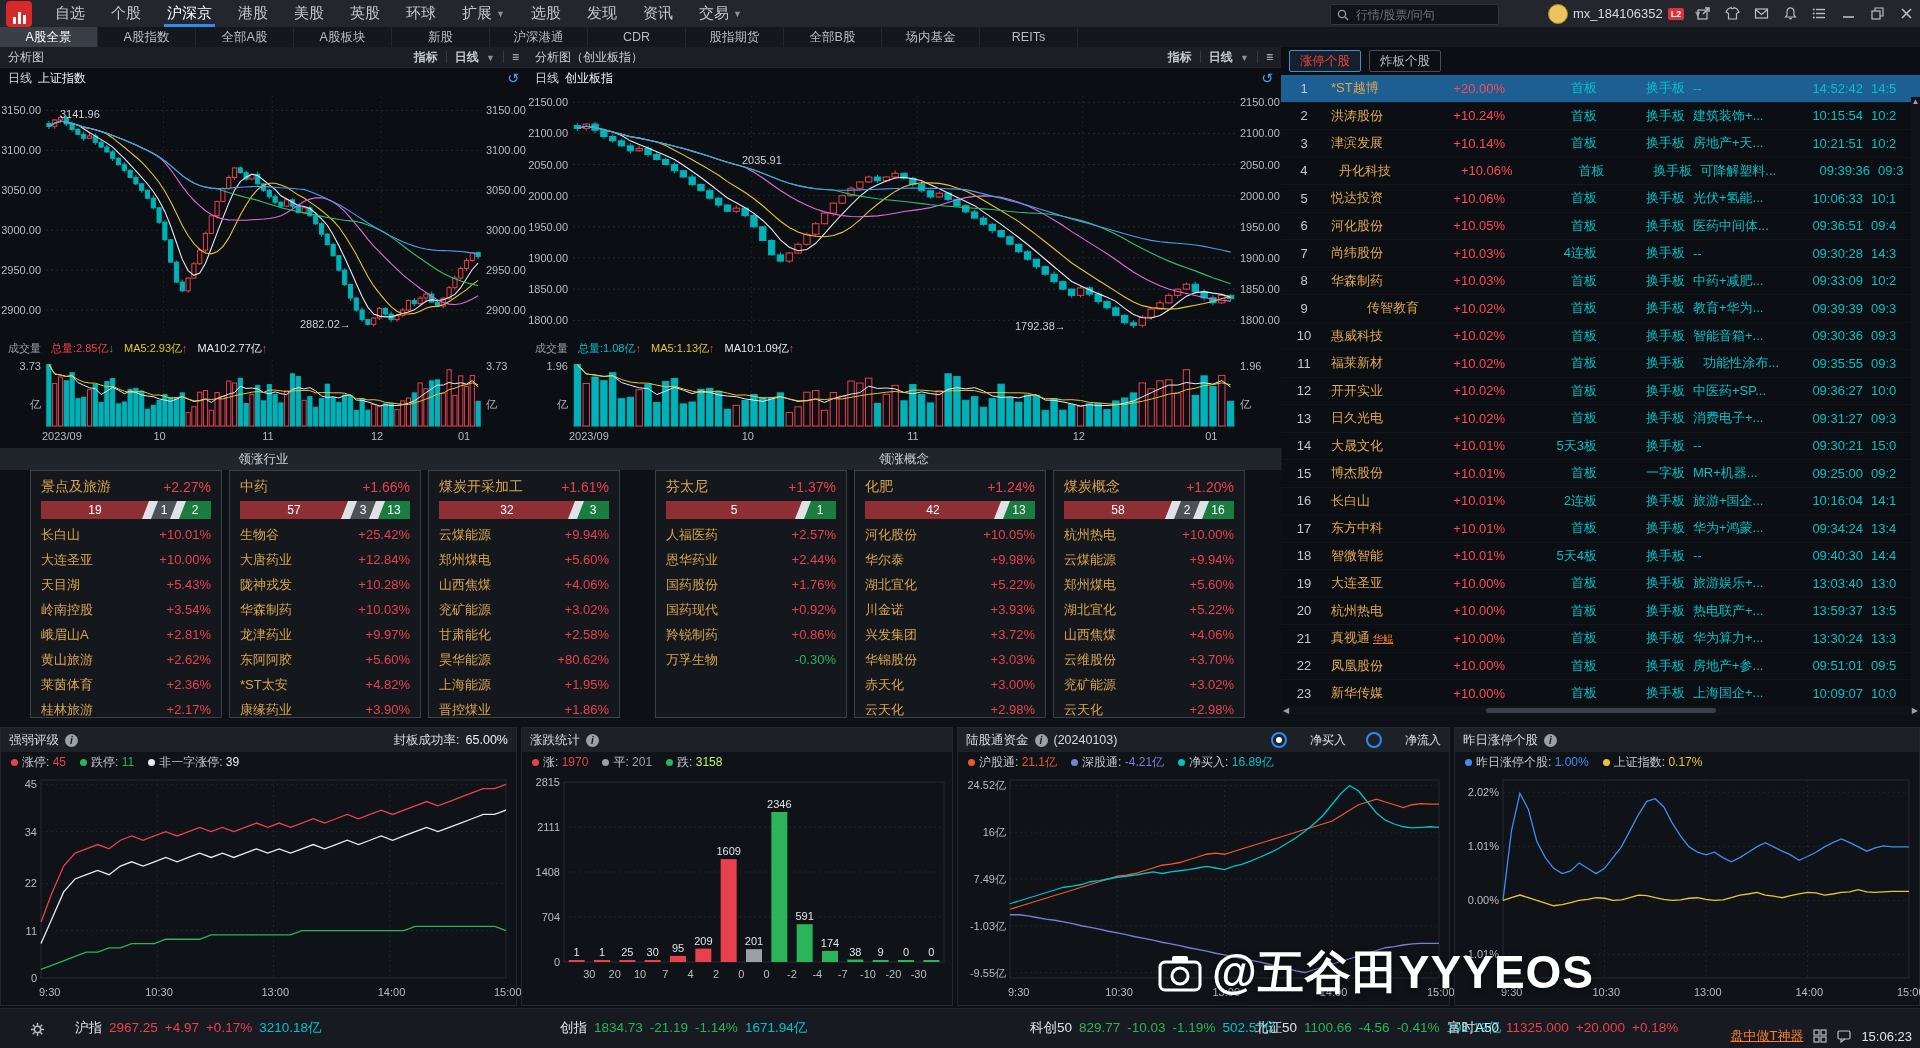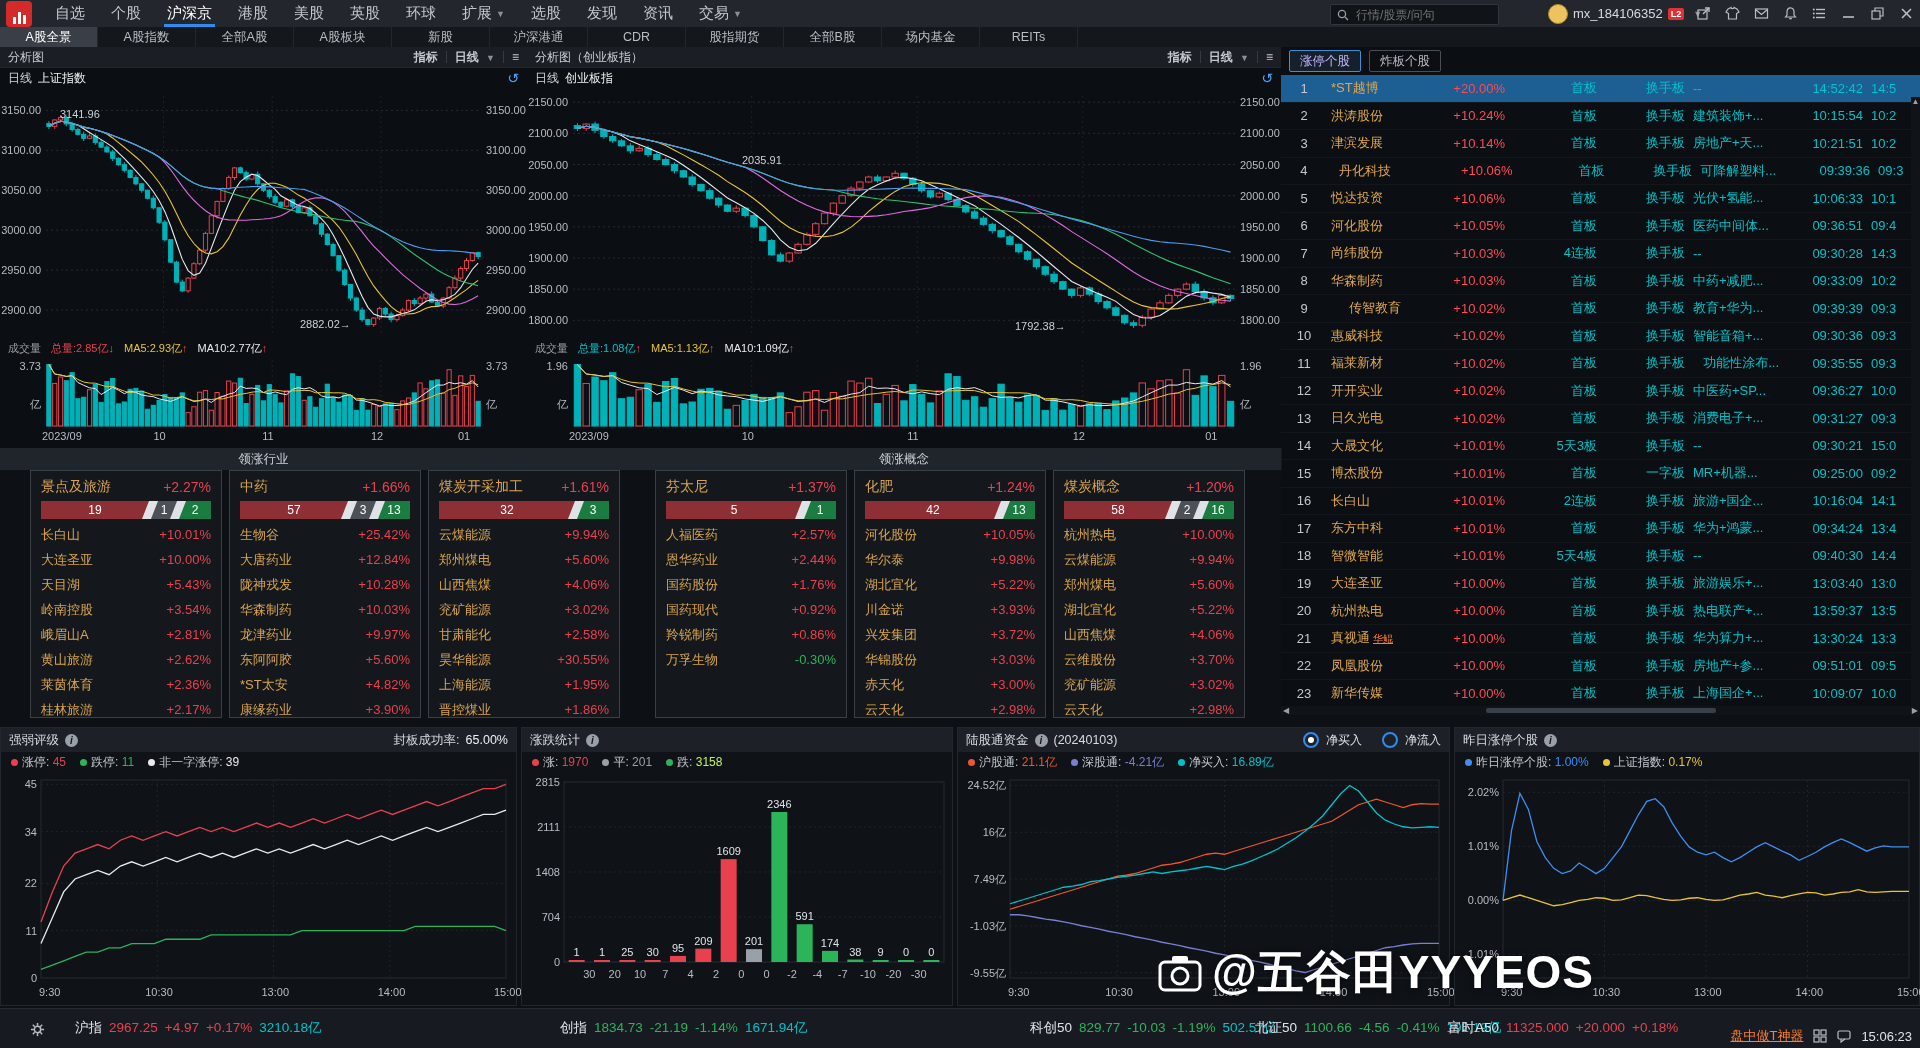--- a/index.html
+++ b/index.html
@@ -61,7 +61,7 @@
 #panelR{left:1281px;top:47px;width:639px;height:668px;background:#0b0e12;}
 #rTabs{height:28px;display:flex;align-items:center;gap:8px;padding:0 8px;}
 .r-tab{height:18px;padding:1px 10px;font-size:12.5px;border-radius:2px;display:flex;align-items:center;}
-.r-tab.active{border:1px solid #3d8fd6;color:#c4b5fd;background:#16202a;}
+.r-tab.active{border:1px solid #3d8fd6;color:#ef4444;background:#16202a;}
 .r-tab.idle{border:1px solid #4a4f57;color:#b9bec5;}
 .t-row{display:flex;height:26.5px;align-items:center;border-bottom:1px solid #14171a;font-size:13px;}
 #rHead .t-row{height:22px;background:#171b21;color:#b7bdc5;font-size:12px;border-bottom:1px solid #22272e;}

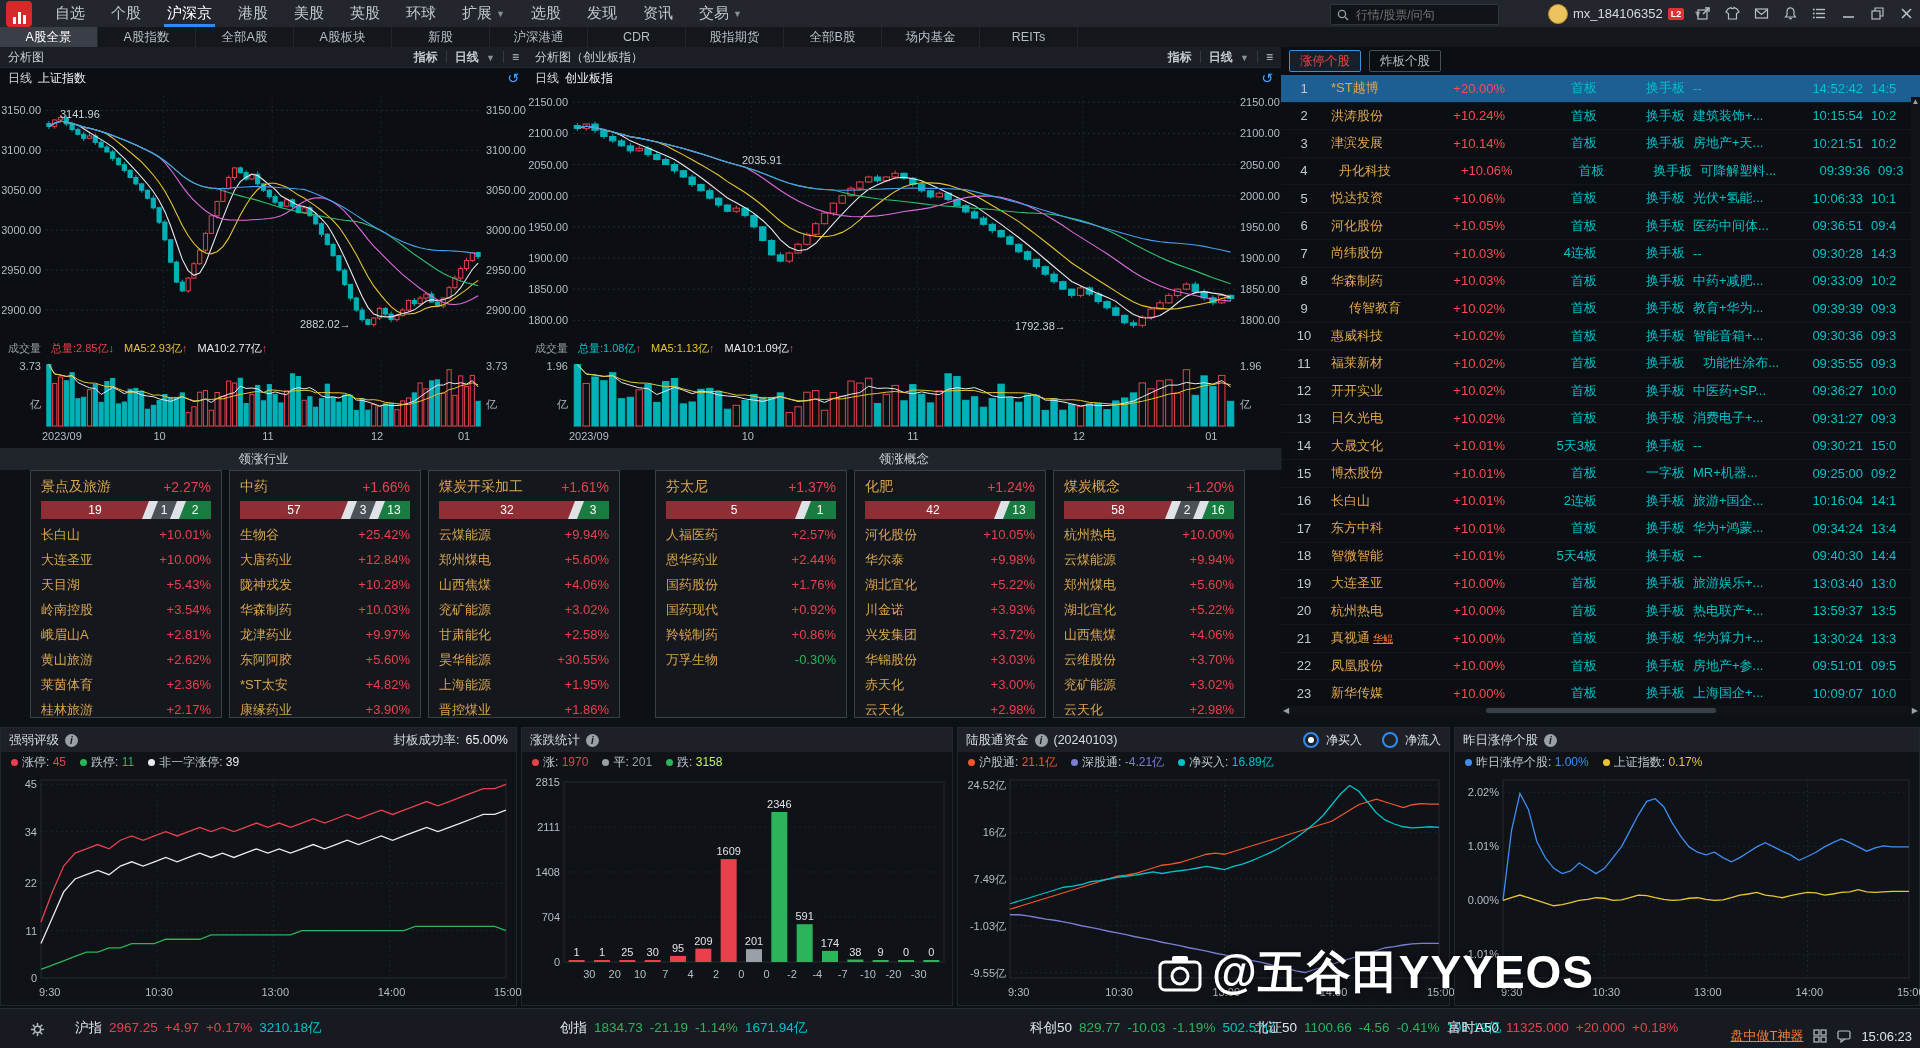--- a/index.html
+++ b/index.html
@@ -920,7 +920,7 @@
         </div>
         <div class="t-row">
           <div class="t-cell c-num" style="width: 46px; text-align: center;">9</div>
-          <div class="t-cell c-name" style="width: 96px; text-align: center;">传智教育</div>
+          <div class="t-cell c-name" style="width: 96px; text-align: right;">传智教育</div>
           <div class="t-cell c-pct" style="width: 86px; text-align: right;">+10.02%</div>
           <div class="t-cell c-cyan" style="width: 92px; text-align: right;">首板</div>
           <div class="t-cell c-cyan" style="width: 88px; text-align: right;">换手板</div>

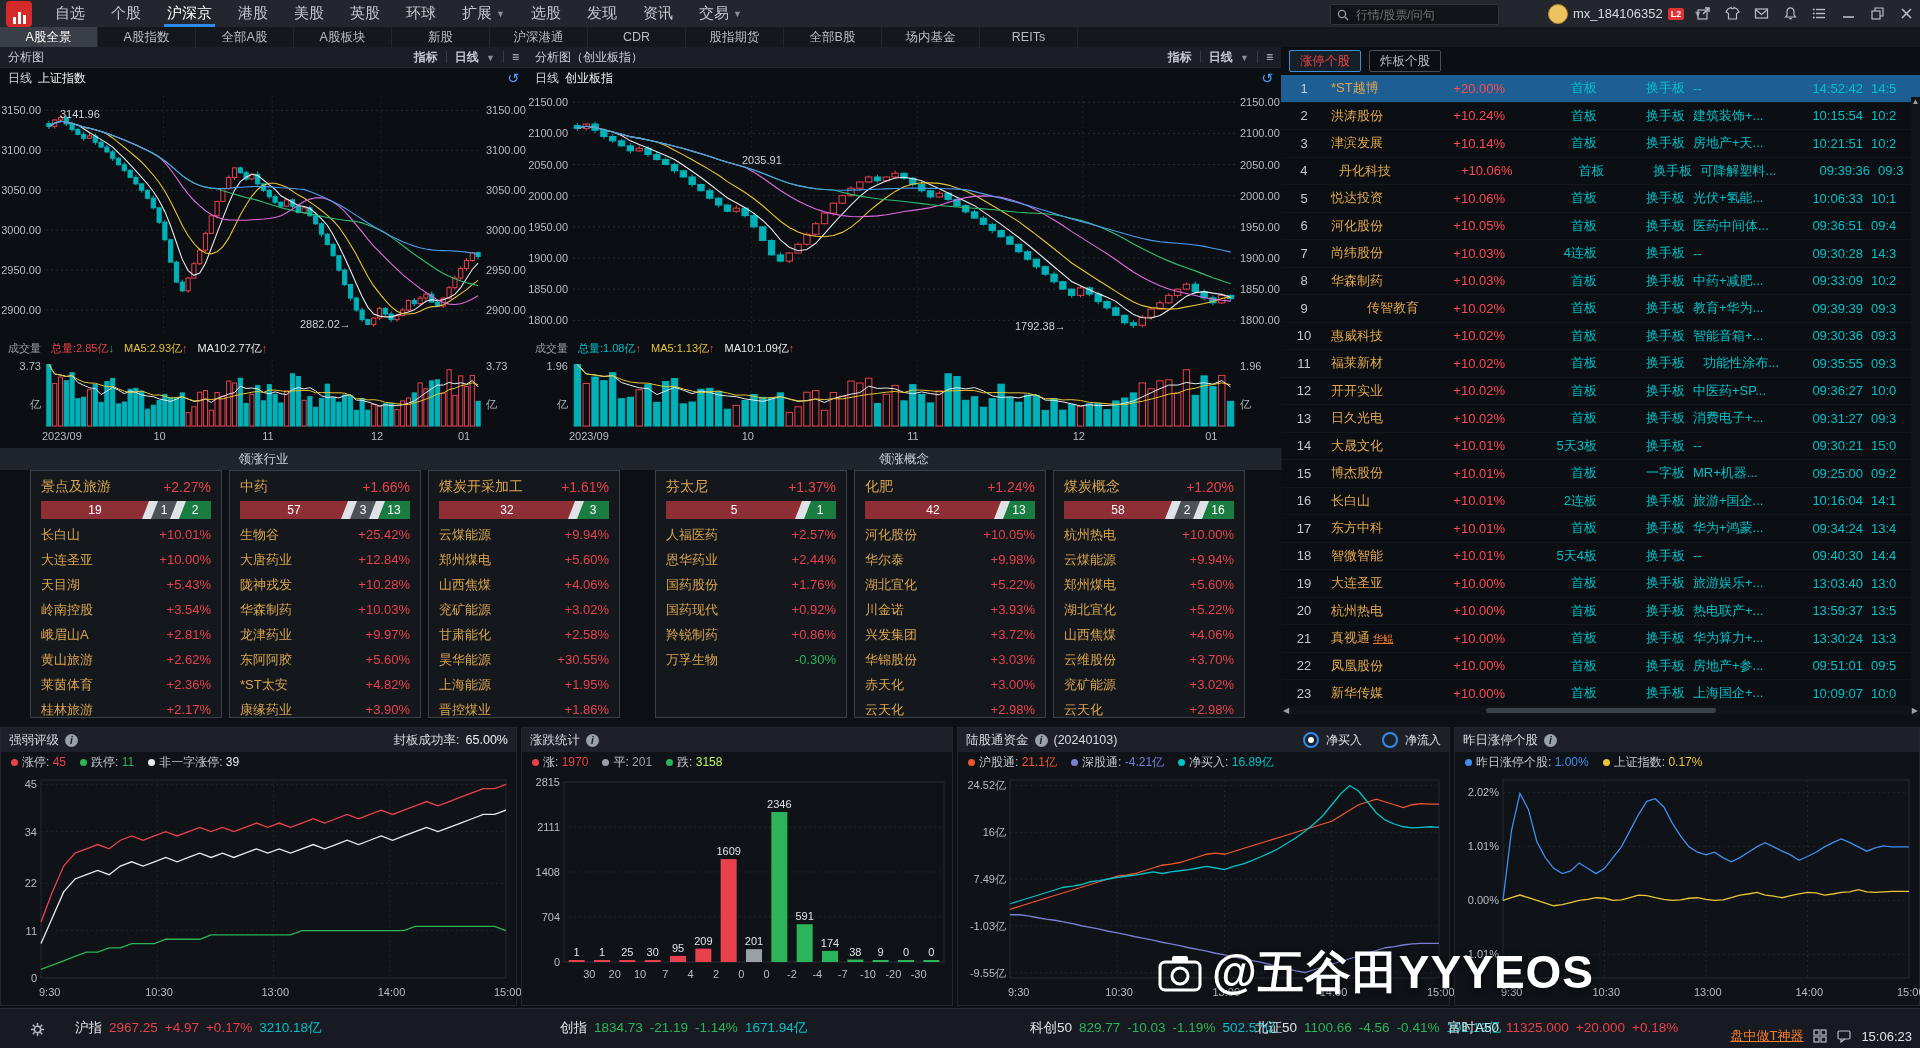--- a/index.html
+++ b/index.html
@@ -1198,7 +1198,7 @@
         </div>
         <div class="stock-row">
           <span class="sn">昊华能源</span>
-          <span class="sv">+30.55%</span>
+          <span class="sv">+80.62%</span>
         </div>
         <div class="stock-row">
           <span class="sn">上海能源</span>

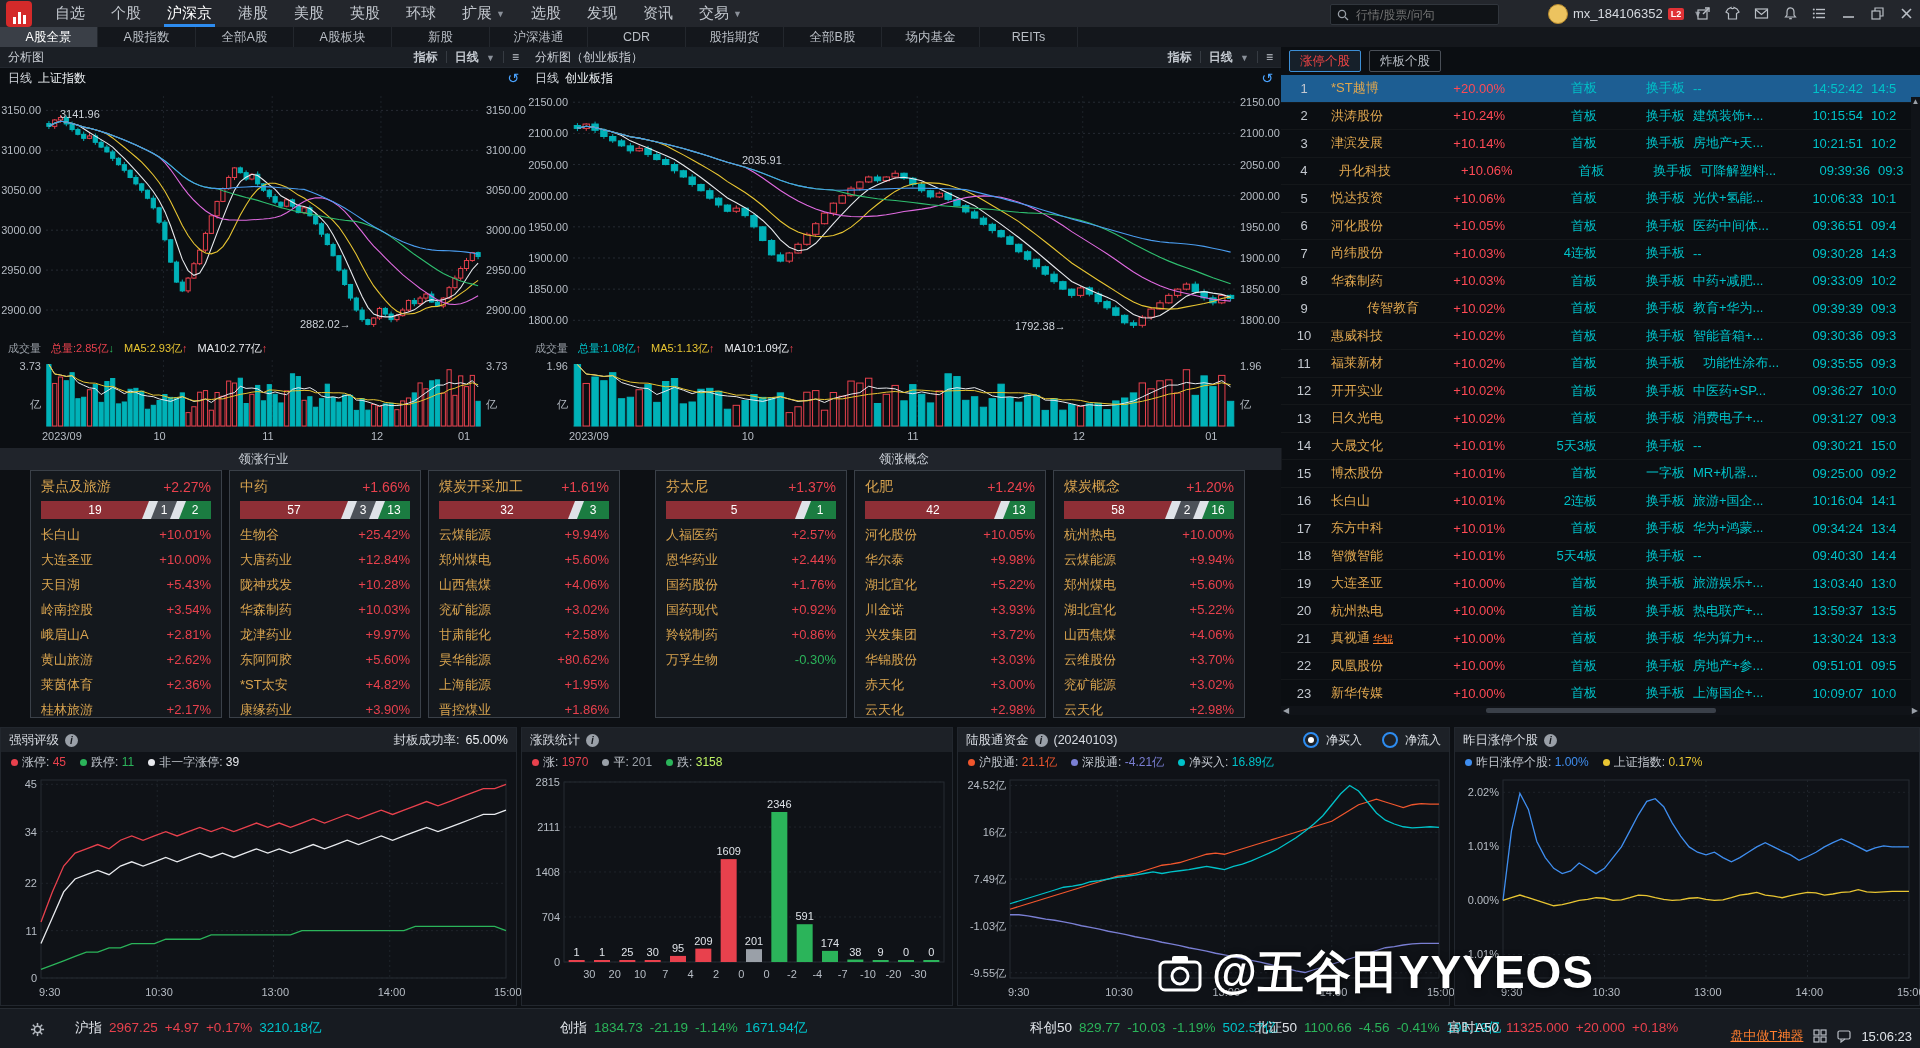--- a/index.html
+++ b/index.html
@@ -83,7 +83,7 @@
 .info{display:inline-flex;width:13px;height:13px;border-radius:50%;background:#9aa0a8;color:#14171c;font-size:10px;font-weight:bold;align-items:center;justify-content:center;font-style:italic;}
 .b-legend{height:20px;display:flex;align-items:center;gap:14px;padding:0 10px;font-size:12px;color:#c3c8cf;}
 .dot{display:inline-block;width:7px;height:7px;border-radius:50%;margin-right:4px;}
-.radio{display:inline-flex;align-items:center;gap:7px;font-size:12px;color:#dfe3e8;margin-left:14px;}
+.radio{display:inline-flex;align-items:center;gap:23px;font-size:12px;color:#dfe3e8;margin-left:14px;}
 .rc{width:12px;height:12px;border:2px solid #2d8cf0;border-radius:50%;display:inline-flex;align-items:center;justify-content:center;}
 .rc.on:after{content:"";width:6px;height:6px;border-radius:50%;background:#fff;}
 

